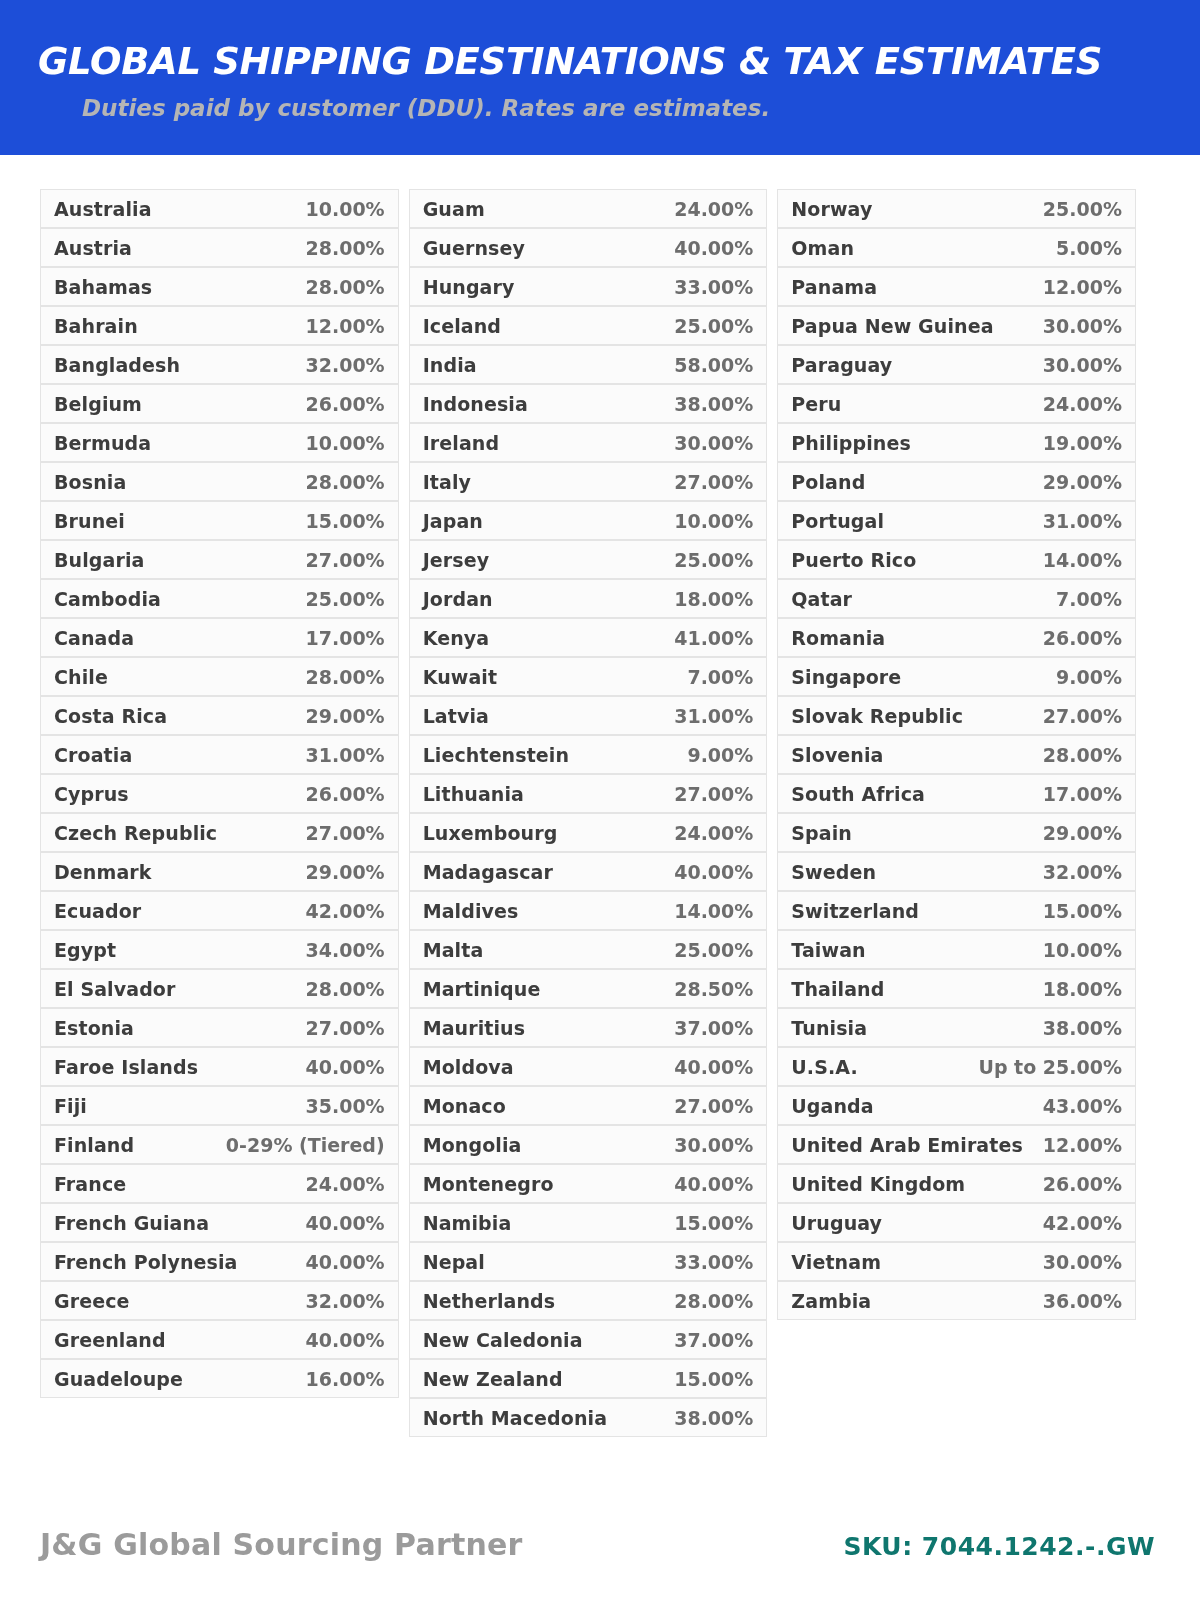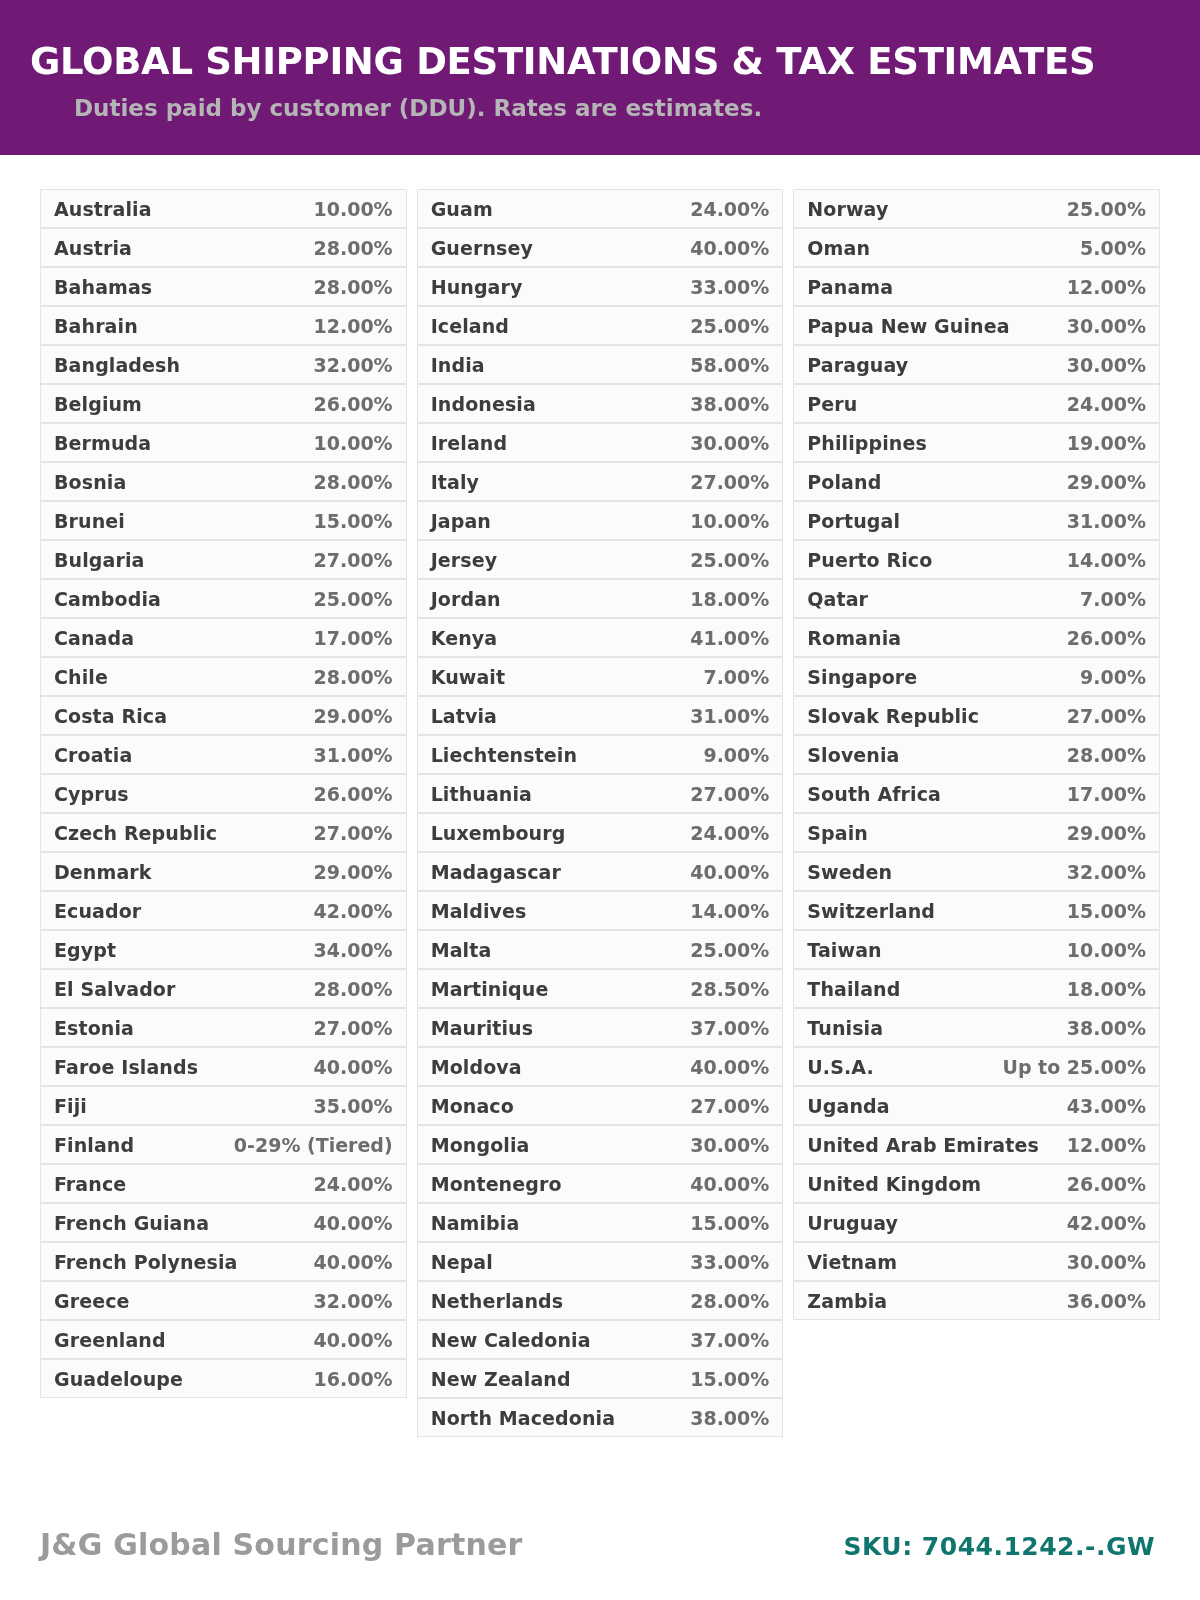--- a/index.html
+++ b/index.html
@@ -15,9 +15,10 @@
 
   
   .header {
-    background: #701a75;
-    padding: 40px 50px 34px 30px;
+    background: #1d4ed8;
+    padding: 40px 50px 34px 38px;
     flex: 0 0 auto;
+    font-style: italic;
   }
   .header .title {
     color: #ffffff;

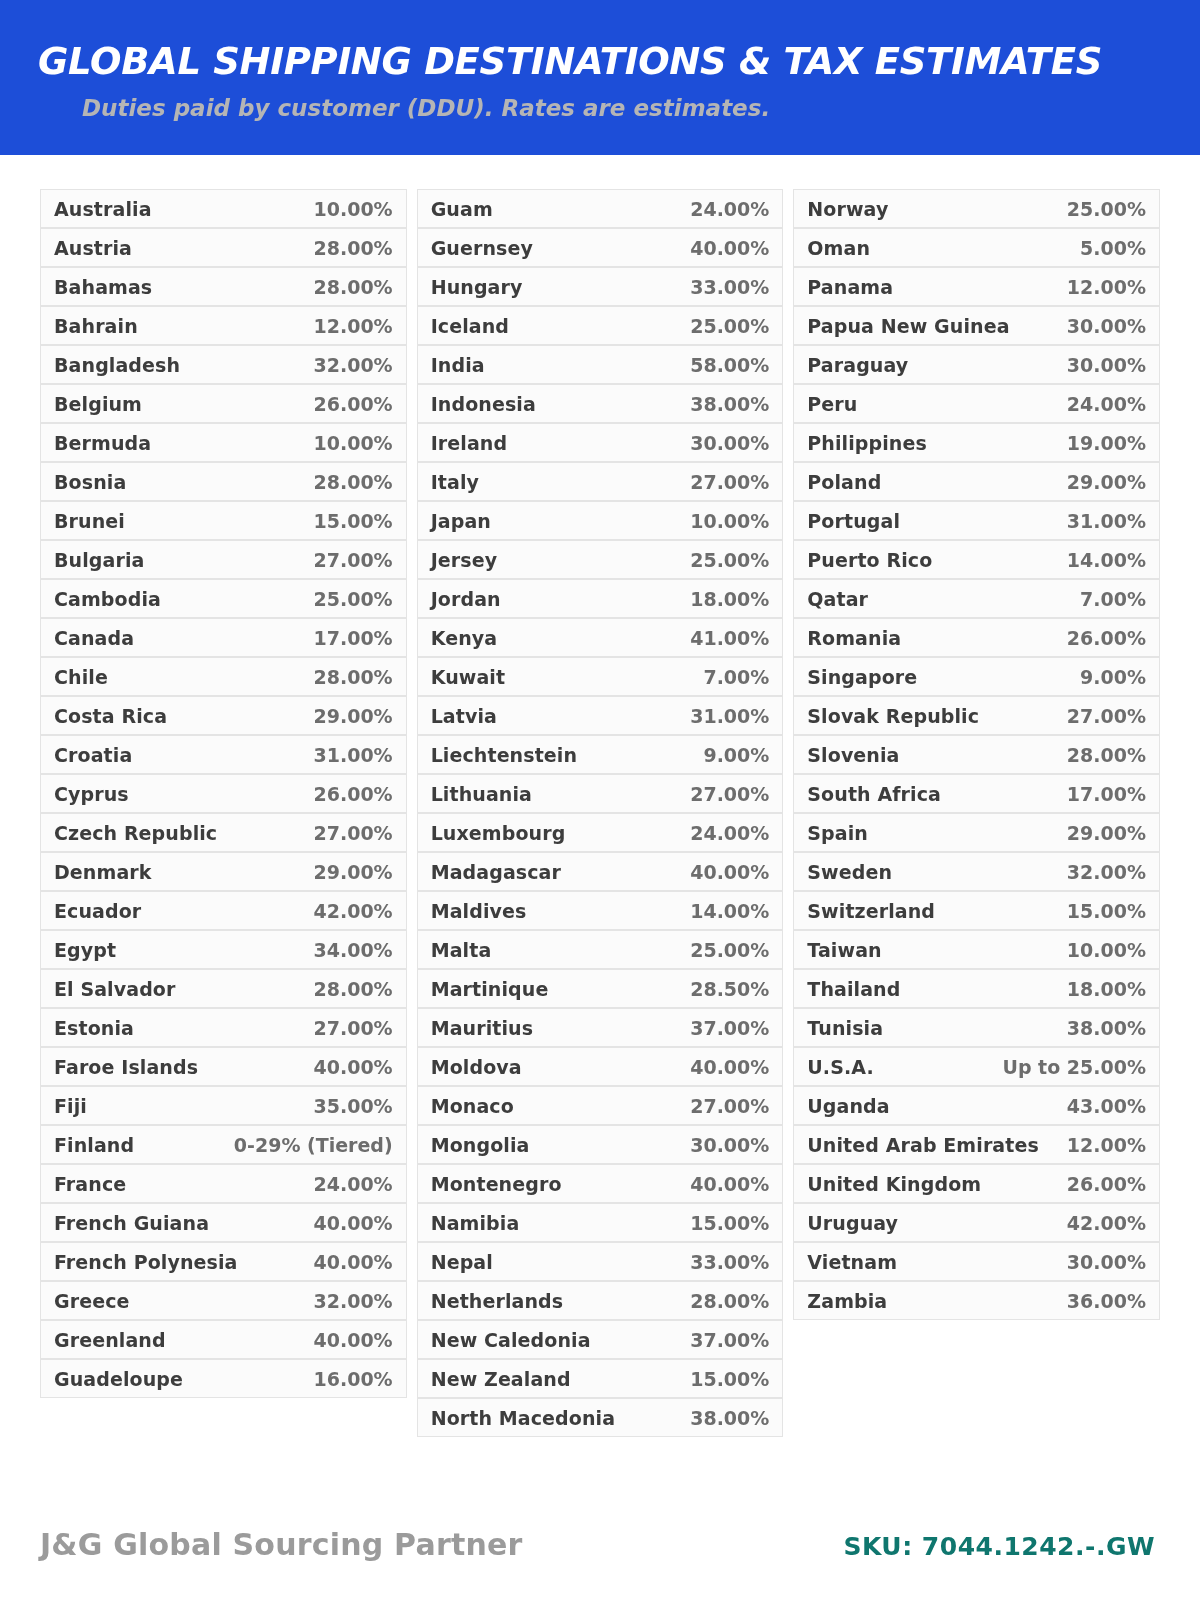--- a/index.html
+++ b/index.html
@@ -37,7 +37,7 @@
 
   
   .tables {
-    margin: 34px 40px 0 40px;
+    margin: 34px 64px 0 40px;
     display: grid;
     grid-template-columns: repeat(3, 1fr);
     column-gap: 10px;

